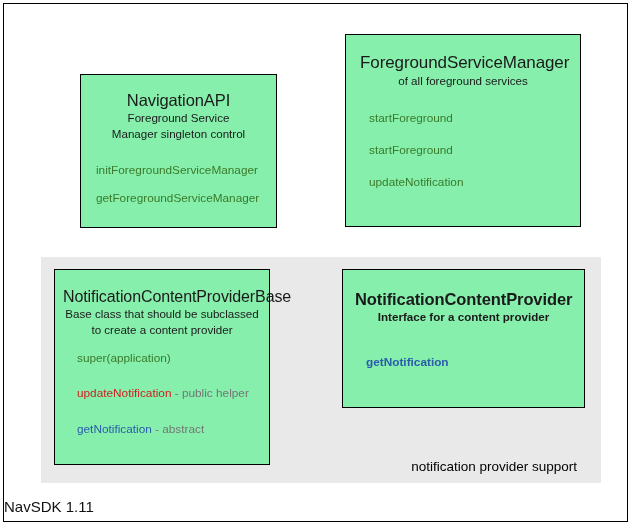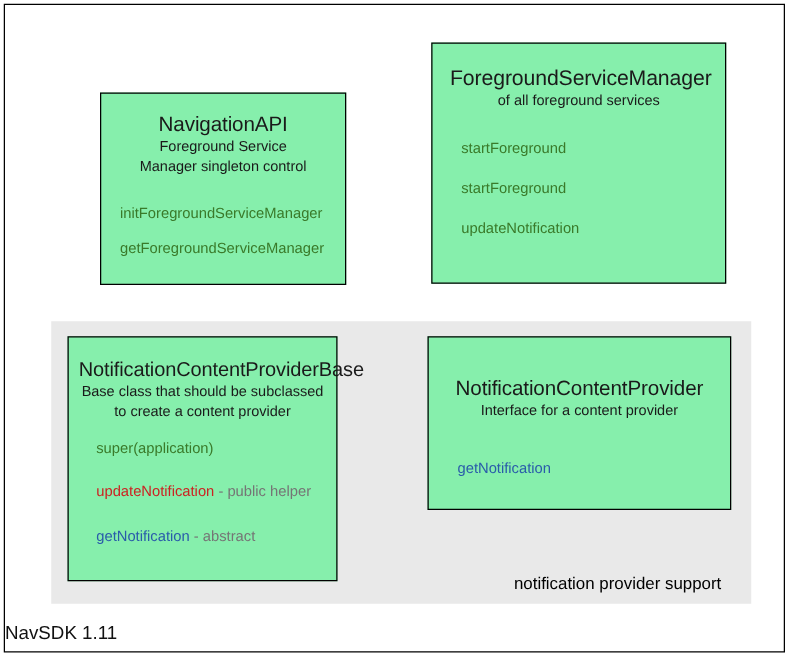--- a/index.html
+++ b/index.html
@@ -105,7 +105,8 @@
 
   #card-notification-content-provider {
     left: 338px; top: 265px; width: 243px; height: 139px;
-    padding: 32px 12px 0 12px;
+    padding: 20px 12px 0 12px;
+    font-weight: bold;
   }
   #card-notification-content-provider .methods { margin-top: 30px; padding-left: 11px; }
   #card-notification-content-provider .method { margin-bottom: 10px; }

